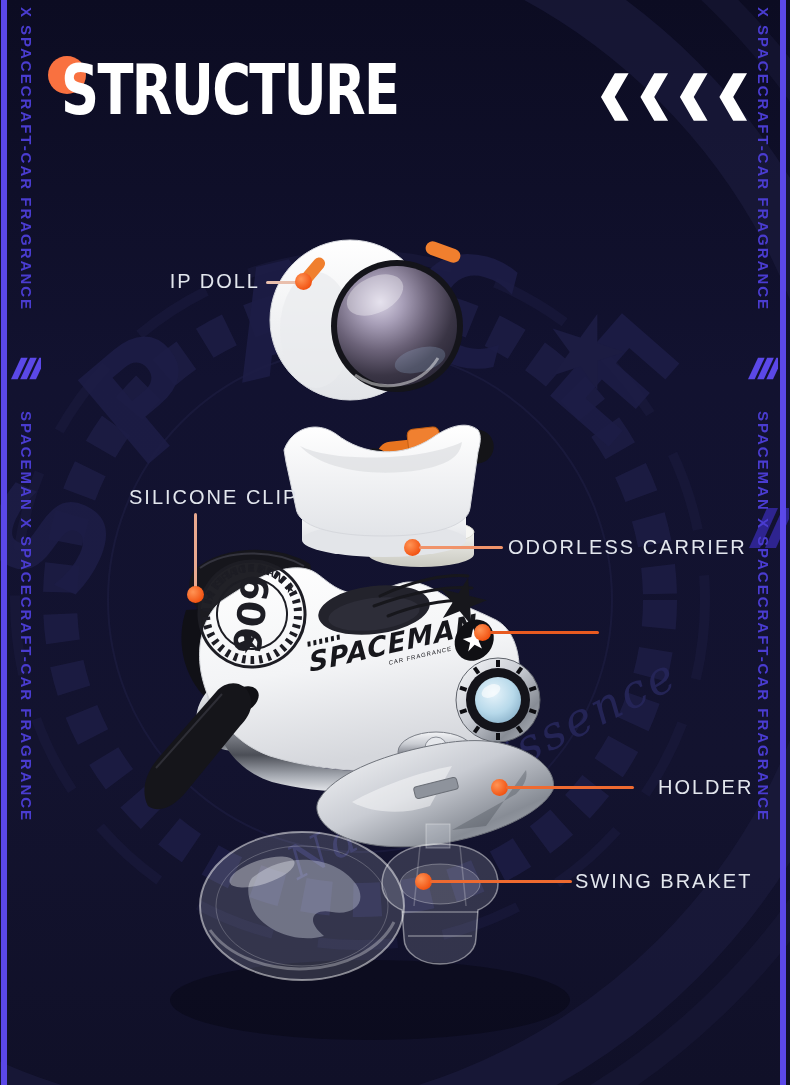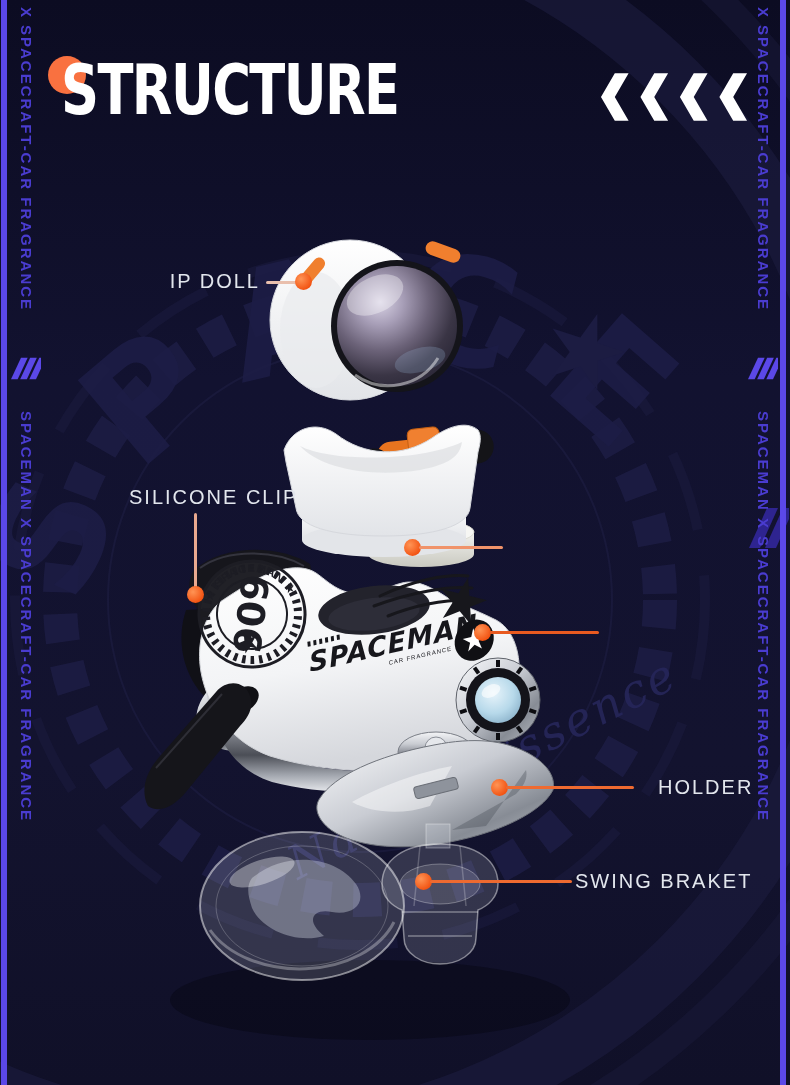--- a/index.html
+++ b/index.html
@@ -301,6 +301,7 @@
 
   <div class="callout-dot" style="left:404px;top:539px;"></div>
   <div class="callout-line" style="left:419px;top:546px;width:84px;background:#F0936A;"></div>
+  <div class="callout-label" style="left:508px;top:536px;">ODORLESS CARRIER</div>
 
   <div class="callout-dot" style="left:474px;top:624px;"></div>
   <div class="callout-line" style="left:489px;top:631px;width:110px;background:#E85A20;"></div>

